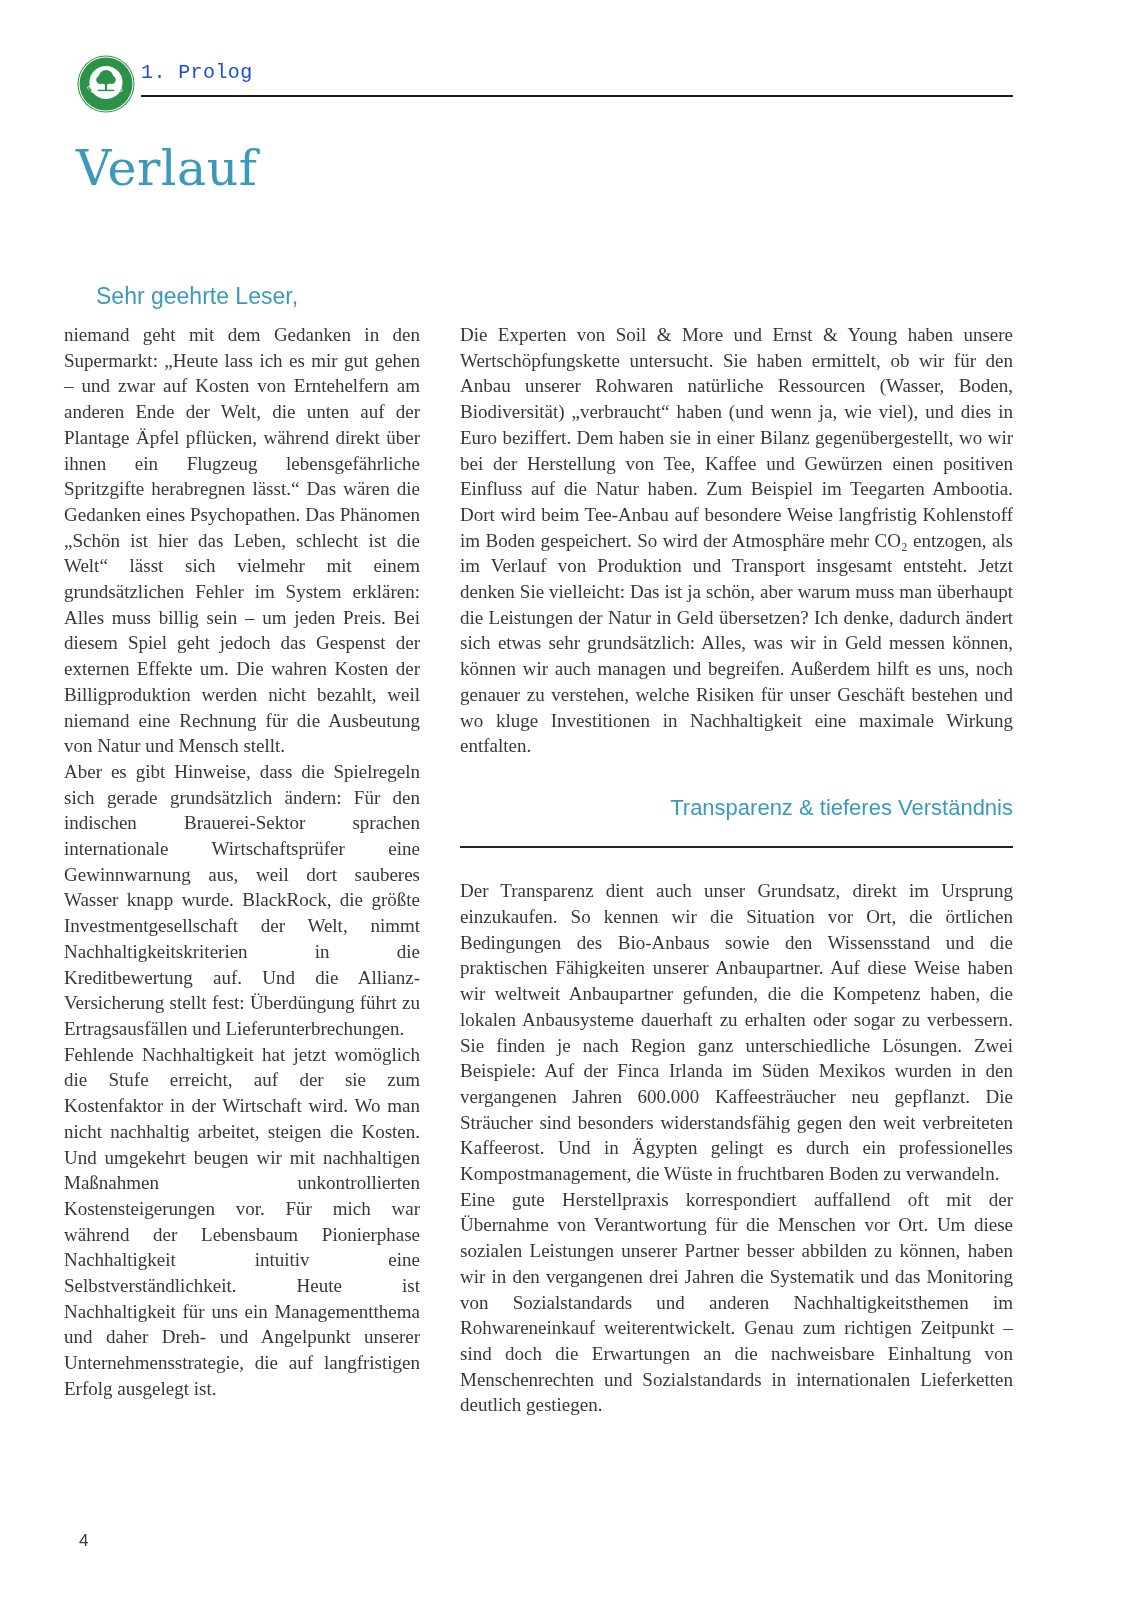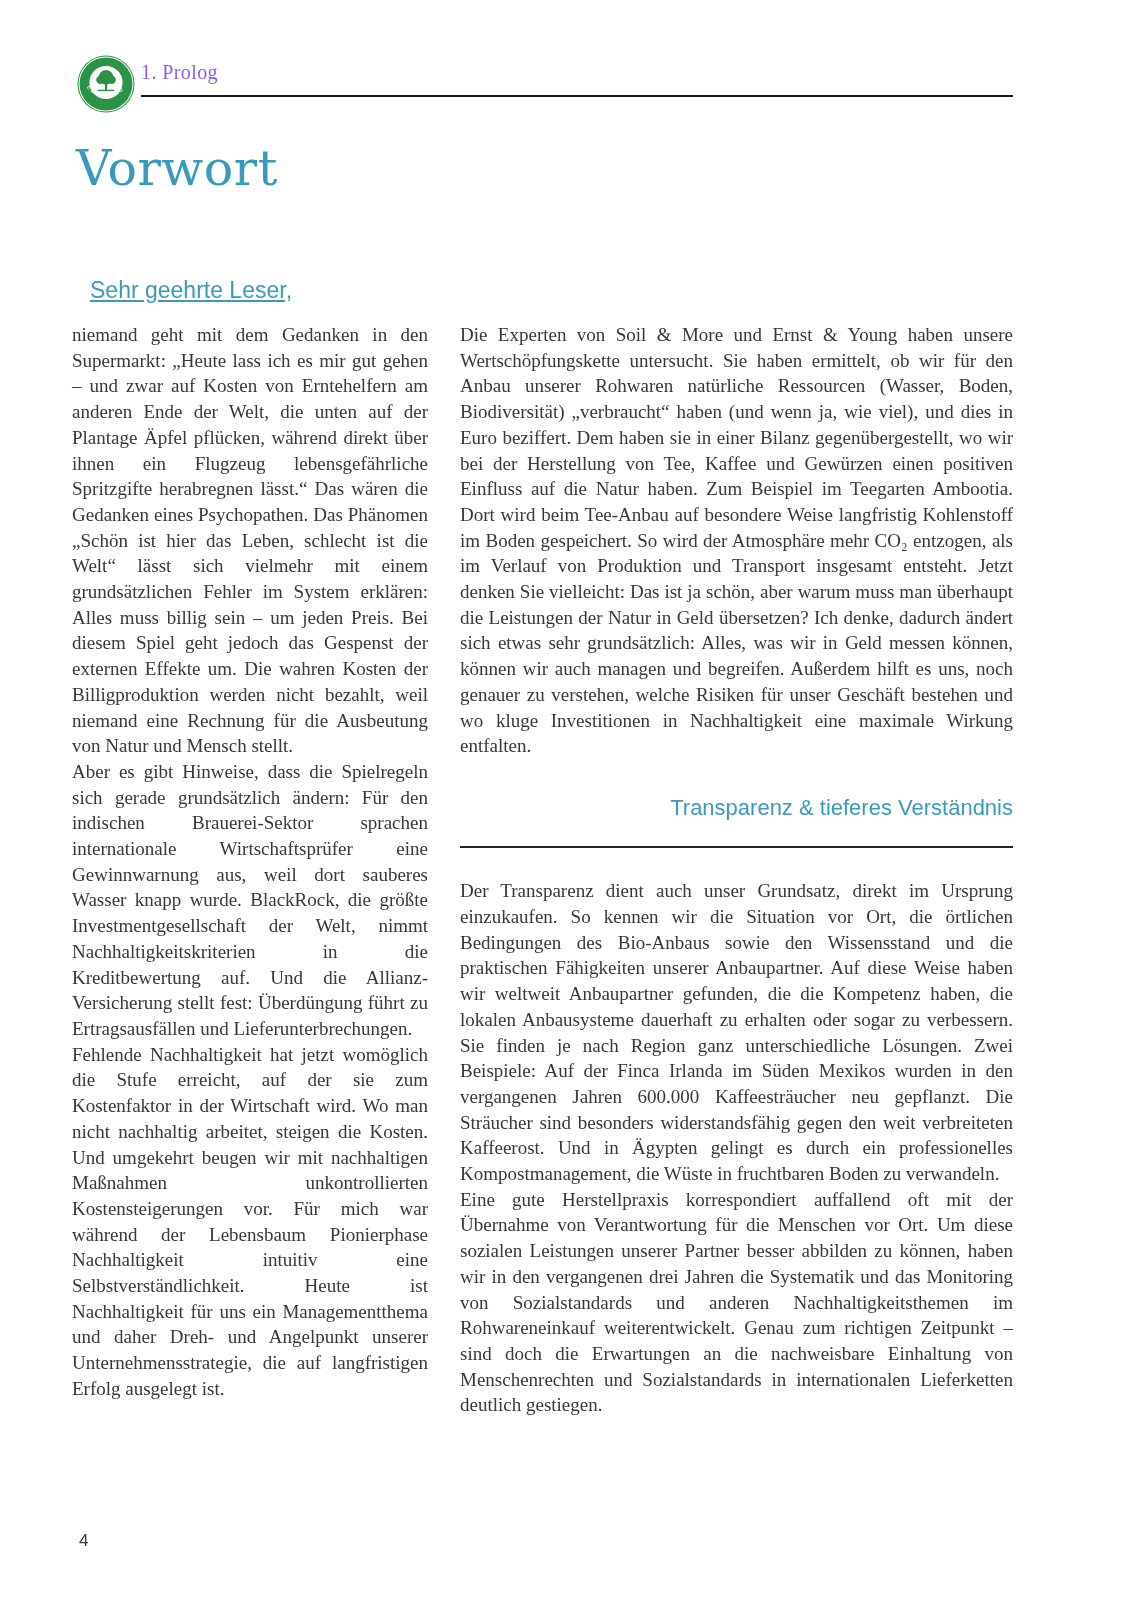--- a/index.html
+++ b/index.html
@@ -9,7 +9,7 @@
   
   .logo{position:absolute;left:77px;top:55px;width:58px;height:58px;}
   .section-label{position:absolute;left:141px;top:61px;
-        font-family:Liberation Serif, serif;font-size:20px;letter-spacing:.4px;color:#8b5cf6;}
+        font-family:Liberation Mono, monospace;font-size:20px;letter-spacing:.4px;color:#1d4ed8;}
   .header-rule{position:absolute;left:141px;top:95px;width:872px;height:2px;background:#1c1c1c;}
 
   

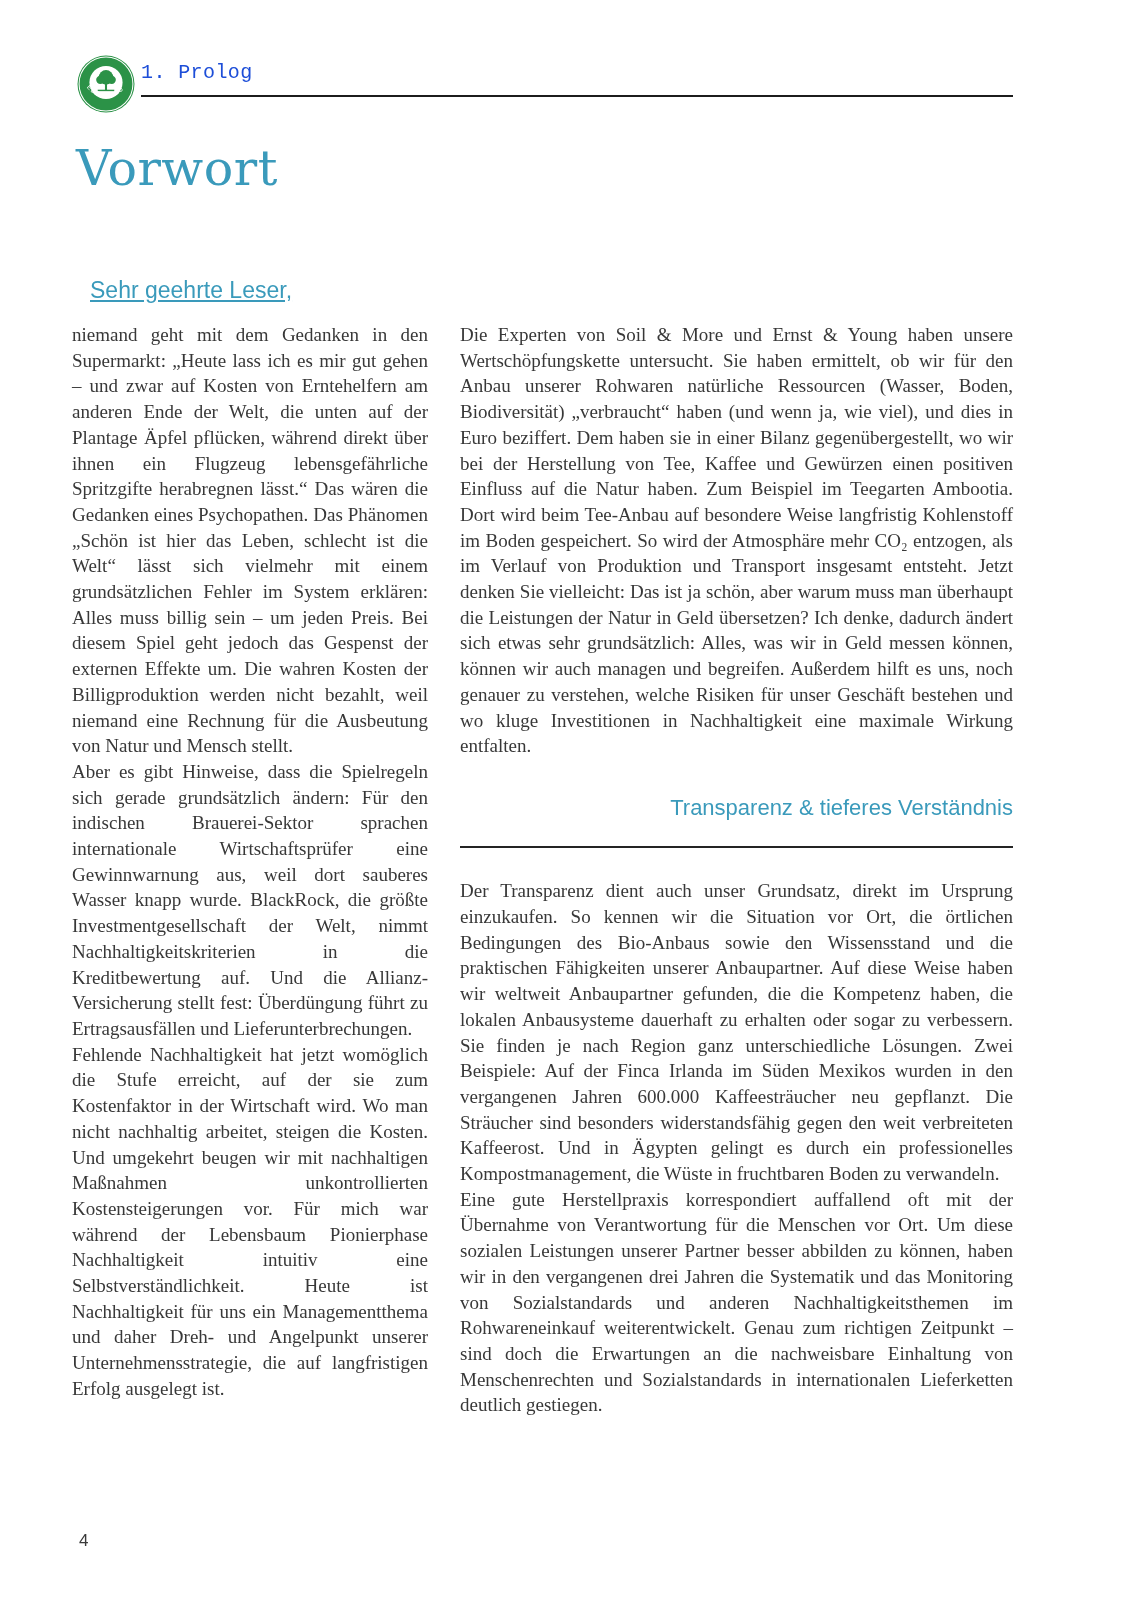--- a/index.html
+++ b/index.html
@@ -61,7 +61,7 @@
   <div class="section-label">1. Prolog</div>
   <div class="header-rule"></div>
 
-  <h1 class="title">Vorwort</h1>
+  <h1 class="title">Verlauf</h1>
   <h2 class="greeting">Sehr geehrte Leser,</h2>
 
   <div class="col col-left">

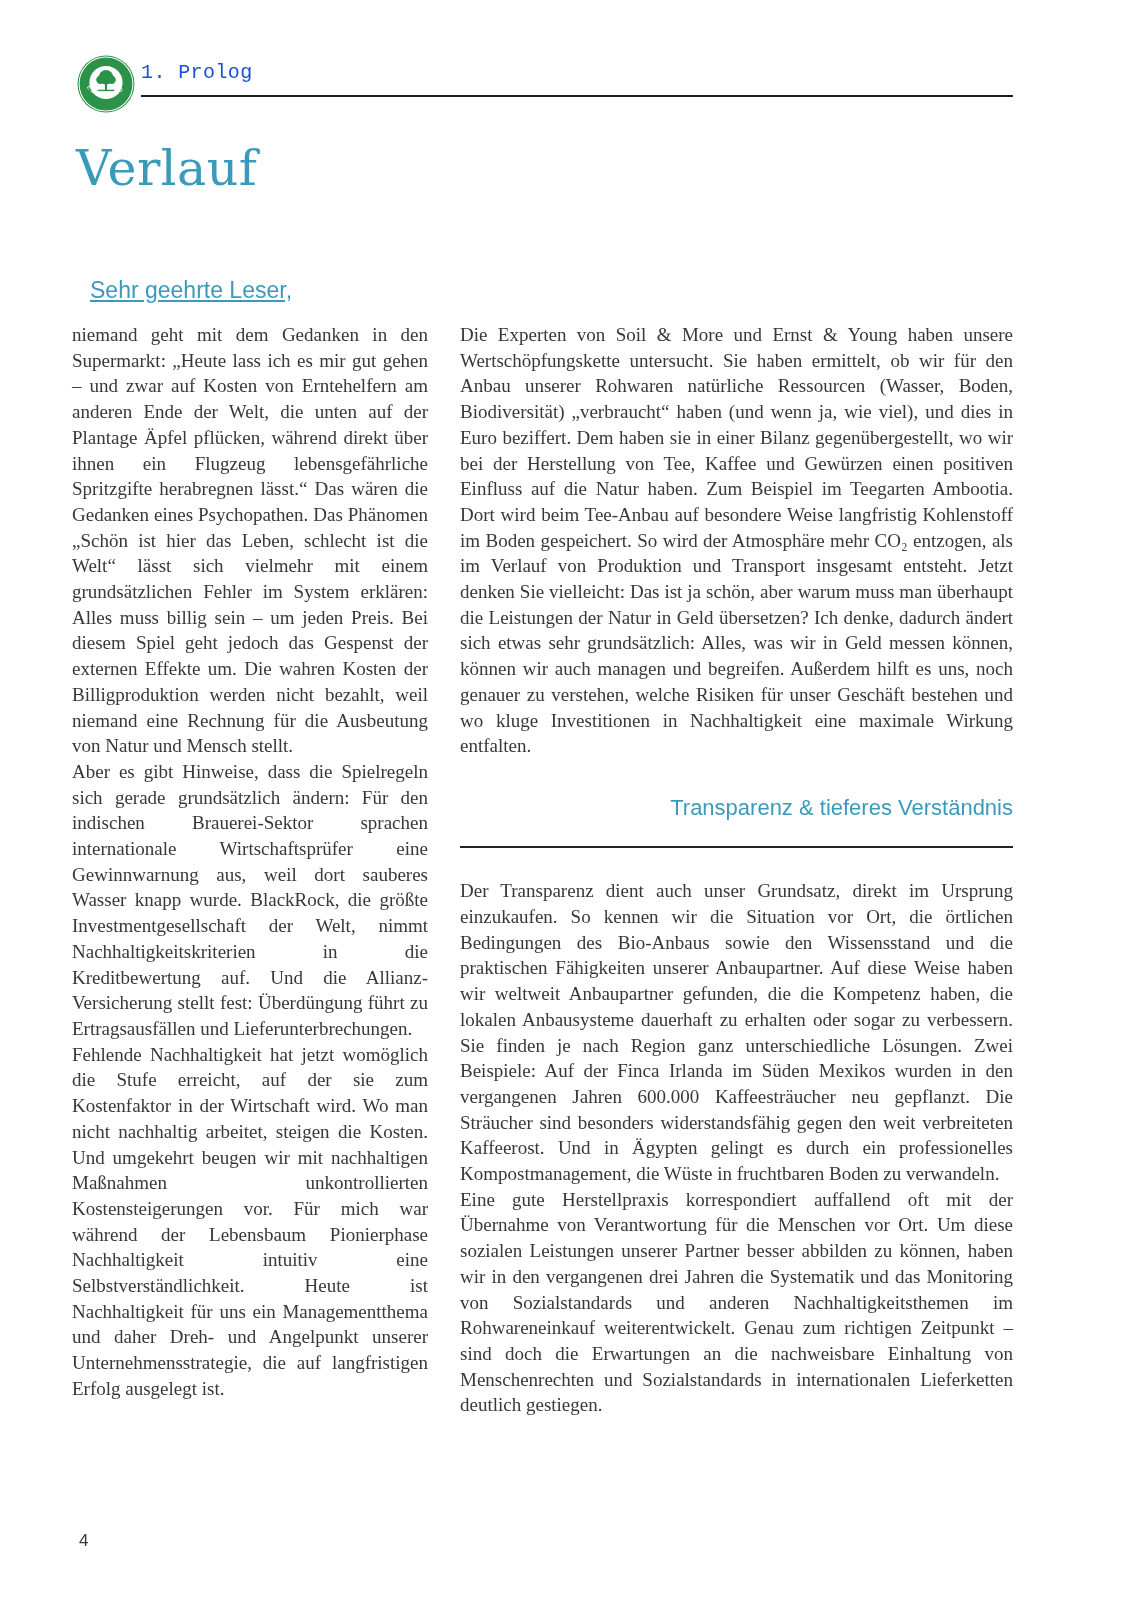--- a/index.html
+++ b/index.html
@@ -16,8 +16,8 @@
   .title{position:absolute;left:76px;top:140px;margin:0;
         font-family:"DejaVu Serif",serif;font-weight:500;font-size:49px;
         letter-spacing:.5px;color:#3a9abb;}
-  .greeting{position:absolute;left:80px;top:267px;margin:10px;
-        font-family:"Liberation Sans",sans-serif;font-weight:500;font-size:23px;color:#3a9abb;text-decoration:underline;}
+  .greeting{position:absolute;left:80px;top:267px;margin:16px;
+        font-family:"Liberation Sans",sans-serif;font-weight:500;font-size:23px;color:#3a9abb;}
 
   
   .col{position:absolute;top:322px;font-size:19px;line-height:25.7px;text-align:justify;}

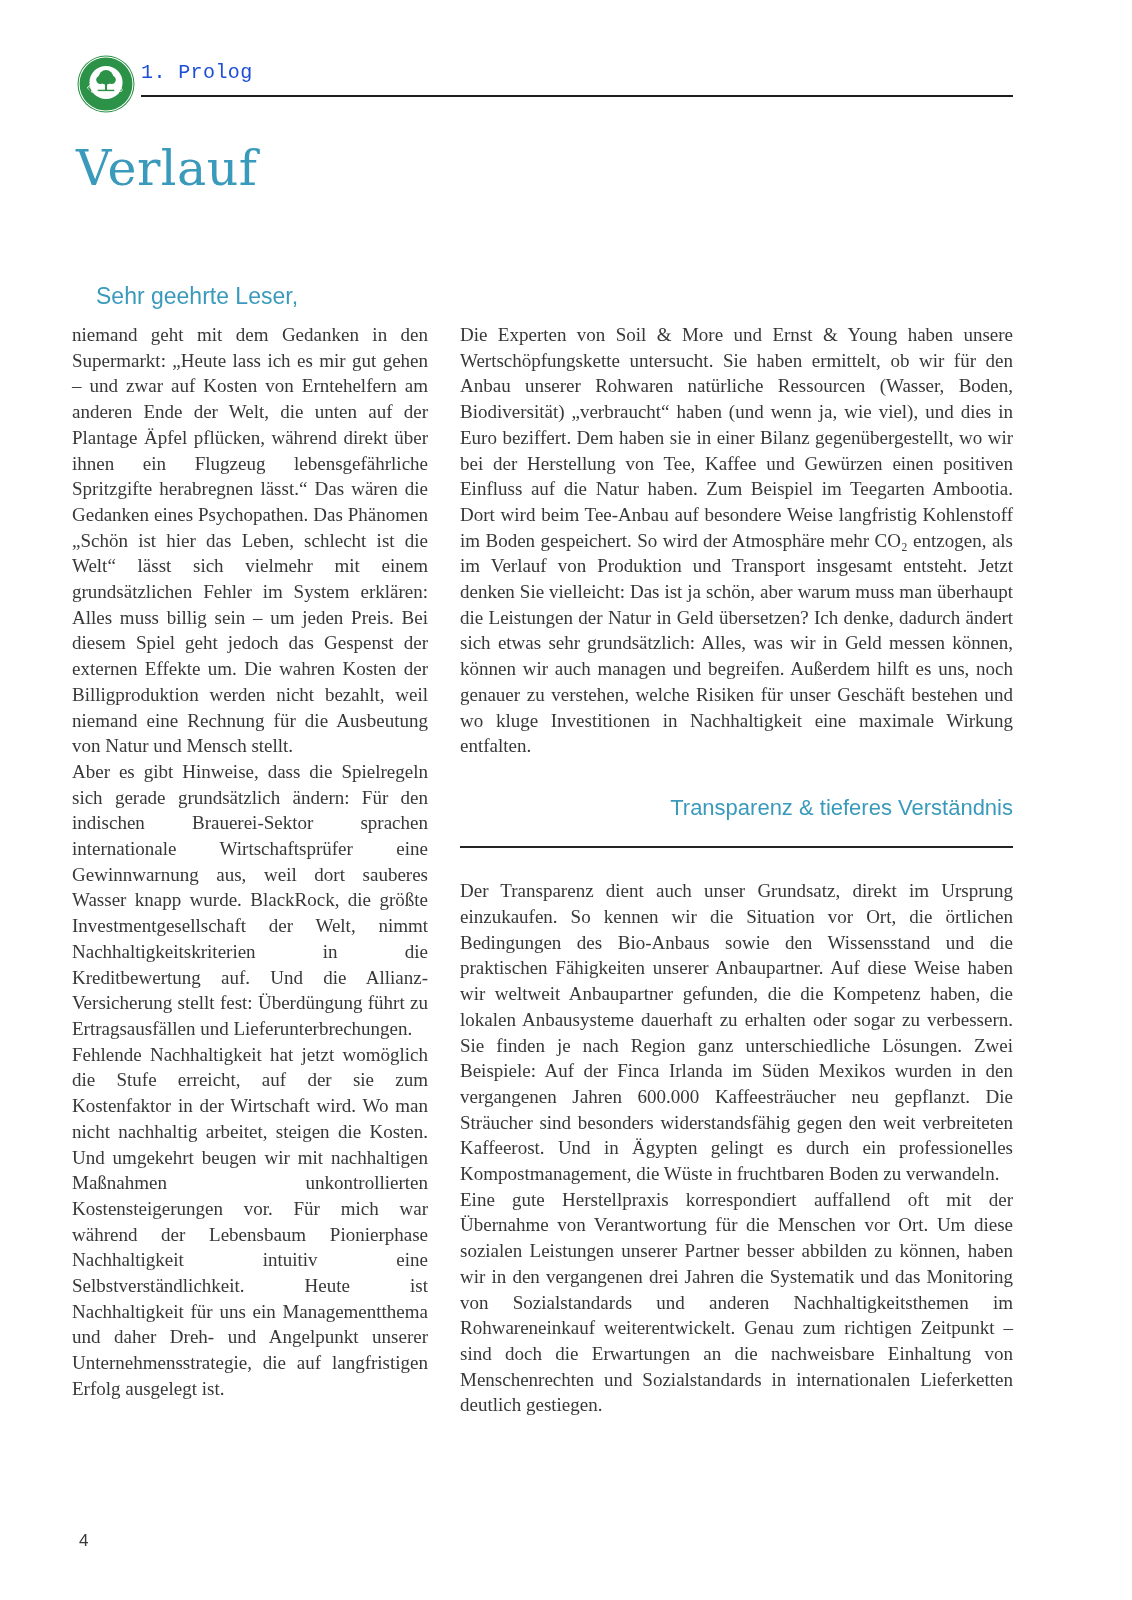--- a/index.html
+++ b/index.html
@@ -22,7 +22,7 @@
   
   .col{position:absolute;top:322px;font-size:19px;line-height:25.7px;text-align:justify;}
   .col p{margin:0;hyphens:auto;-webkit-hyphens:auto;}
-  .col-left{left:72px;width:356px;}
+  .col-left{left:64px;width:356px;}
   .col-right{left:460px;width:553px;}
 
   .subheading{margin:36px 0 0 0;font-family:"Liberation Sans",sans-serif;font-weight:500;

